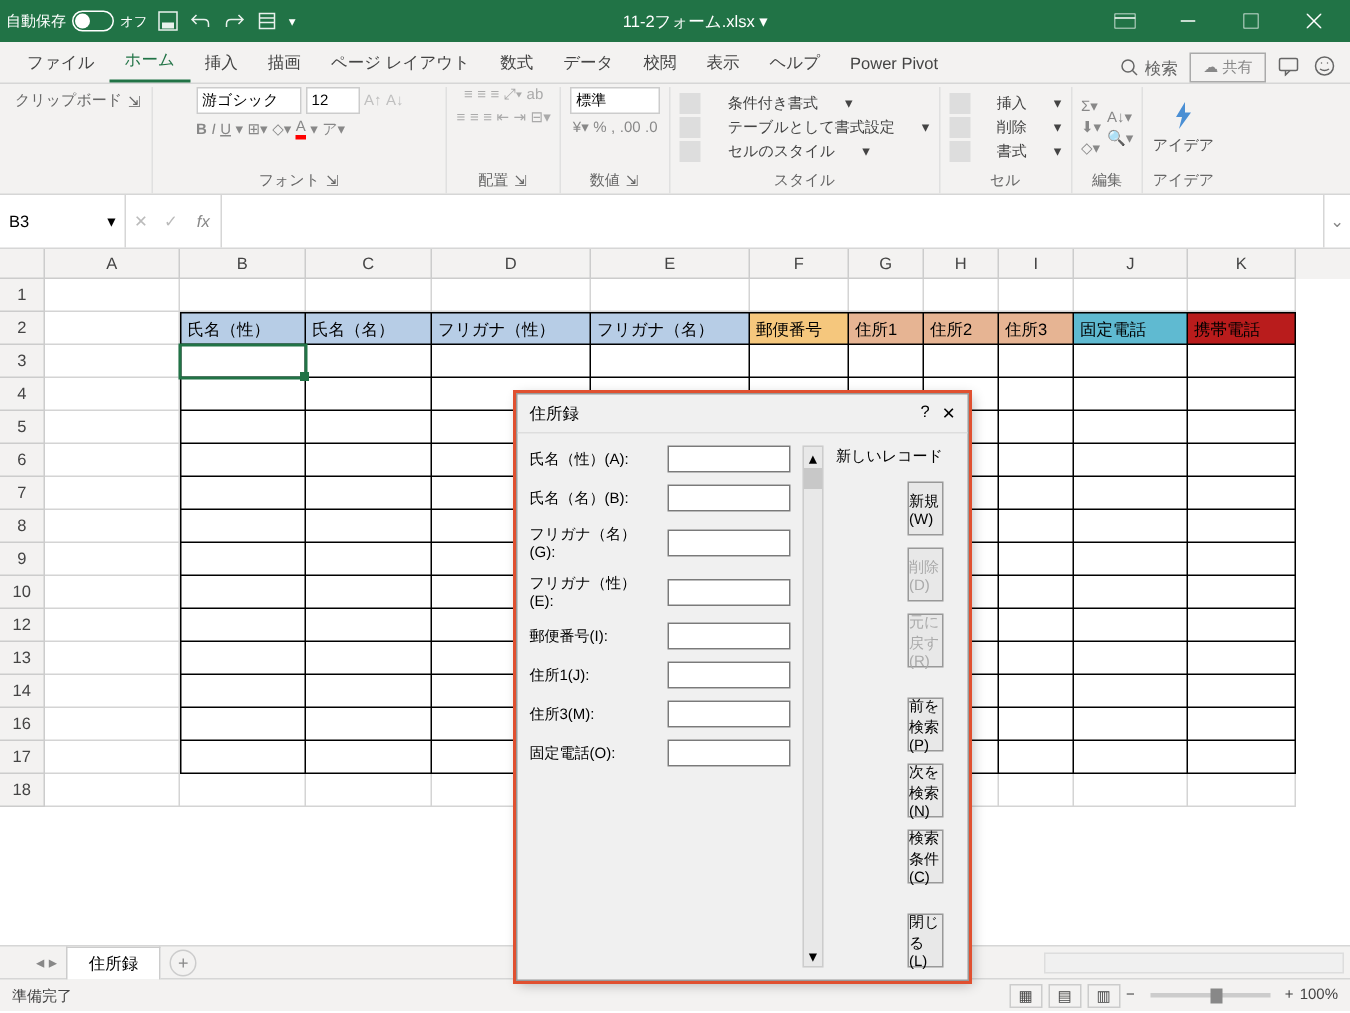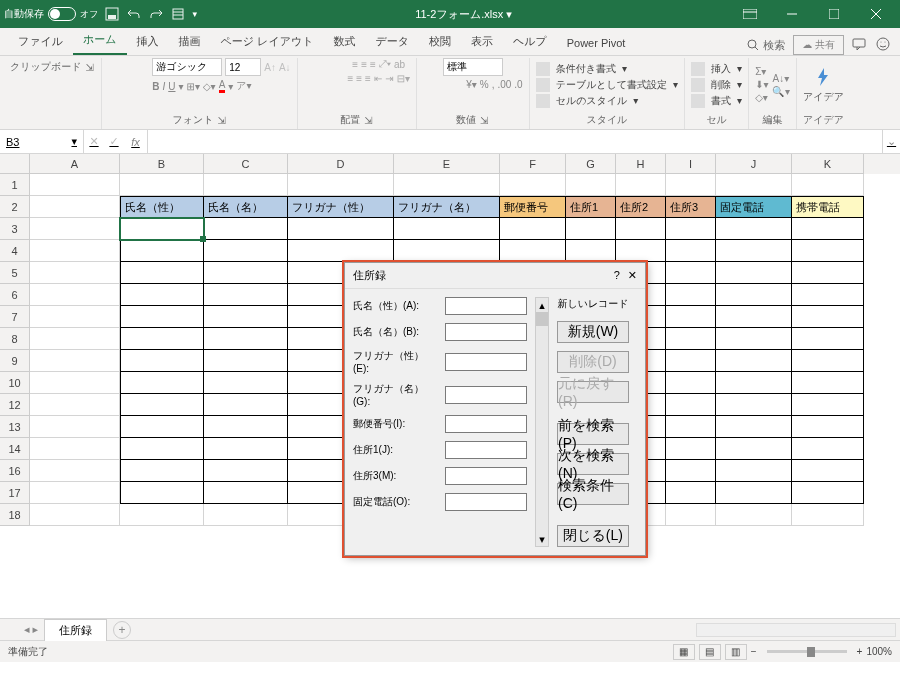--- a/index.html
+++ b/index.html
@@ -33,7 +33,7 @@
     .rg-big { display: flex; flex-direction: column; align-items: center; gap: 2px; font-size: 10px; color: #555; }
     .rg-big-icon { width: 24px; height: 24px; background: #ddd; }
     .rg-col { display: flex; flex-direction: column; gap: 2px; font-size: 10px; }
-    .rg-row { display: flex; gap: 3px; align-items: center; font-size: 10px; margin-left: 43px; }
+    .rg-row { display: flex; gap: 3px; align-items: center; font-size: 10px; }
     .rg-input { width: 70px; height: 18px; border: 1px solid #ccc; background: #fff; padding: 0 3px; font-size: 10px; }
     .rg-small { width: 36px; }
     .rg-btn { width: 16px; height: 16px; background: #e8e8e8; border: 1px solid #ccc; }

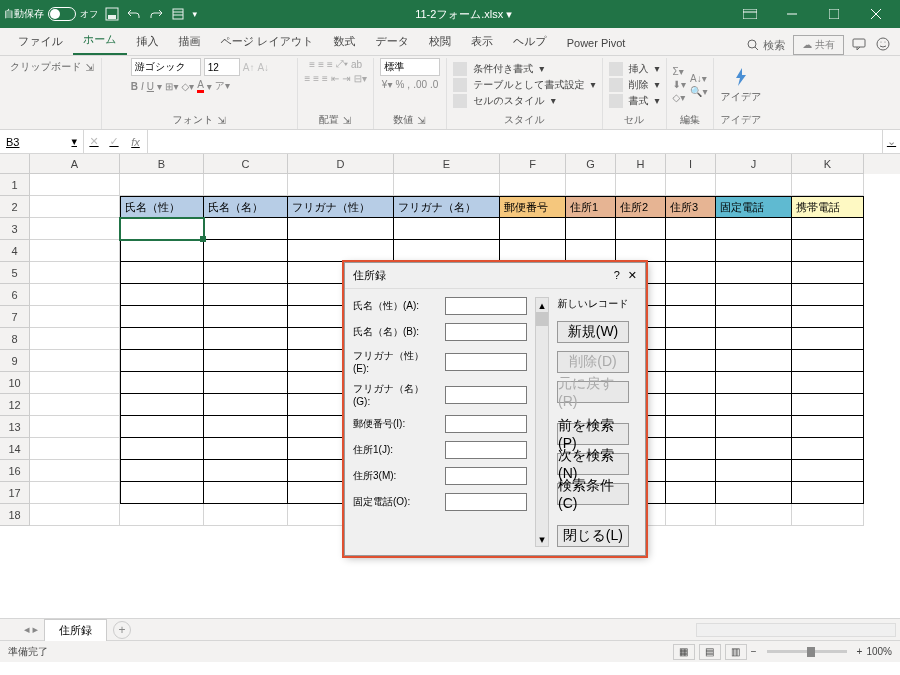--- a/index.html
+++ b/index.html
@@ -37,7 +37,7 @@
     .rg-input { width: 70px; height: 18px; border: 1px solid #ccc; background: #fff; padding: 0 3px; font-size: 10px; }
     .rg-small { width: 36px; }
     .rg-btn { width: 16px; height: 16px; background: #e8e8e8; border: 1px solid #ccc; }
-    .rg-item { display: flex; align-items: center; gap: 6px; font-size: 10px; color: #444; white-space: nowrap; }
+    .rg-item { display: flex; align-items: center; gap: 18px; font-size: 10px; color: #444; white-space: nowrap; }
     .rg-icon { width: 14px; height: 14px; background: #ddd; }
     .dialog-launcher { width: 10px; height: 10px; }
     

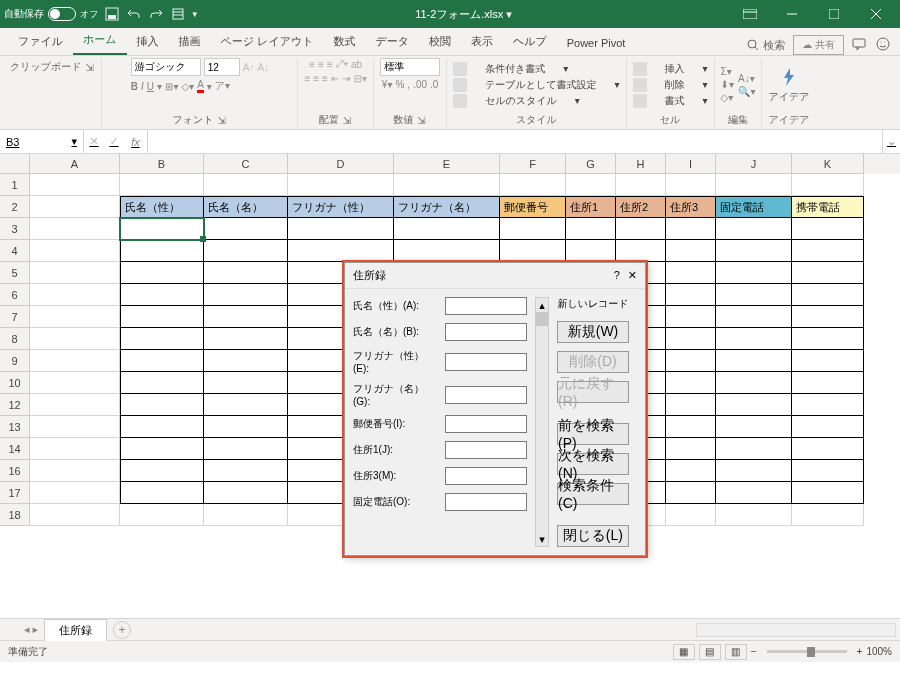--- a/index.html
+++ b/index.html
@@ -42,7 +42,7 @@
     .dialog-launcher { width: 10px; height: 10px; }
     
     
-    .formula-row { height: 24px; display: flex; border-bottom: 1px solid #d6d6d6; background: #fff; text-decoration: underline; }
+    .formula-row { height: 36px; display: flex; border-bottom: 1px solid #d6d6d6; background: #fff; }
     .name-box { width: 84px; border-right: 1px solid #d6d6d6; display: flex; align-items: center; padding: 0 6px; font-size: 11px; }
     .name-box-dd { margin-left: auto; }
     .fx-btn { width: 24px; display: flex; align-items: center; justify-content: center; border-right: 1px solid #d6d6d6; font-style: italic; color: #888; }

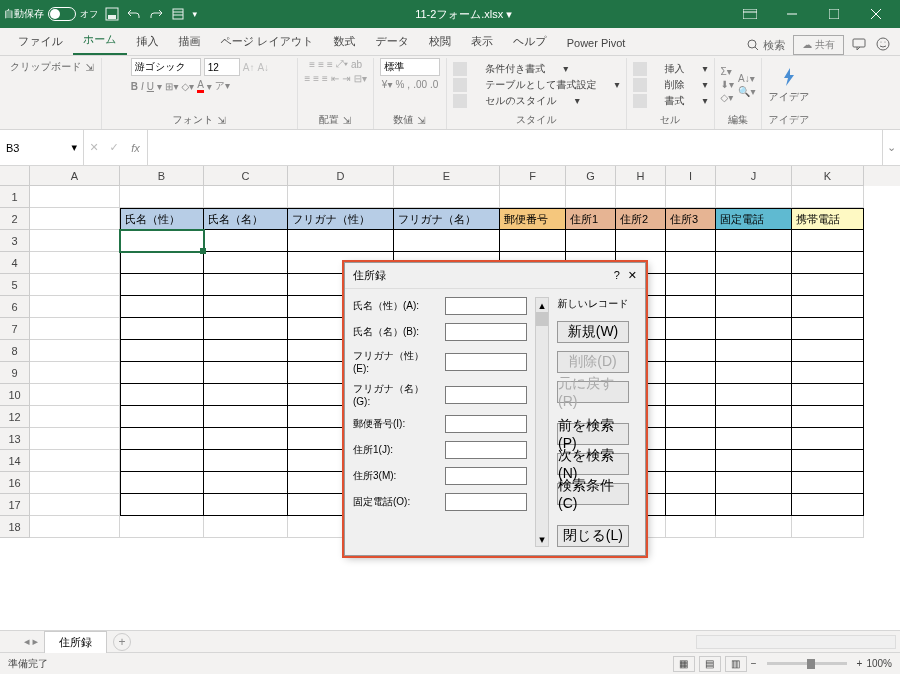--- a/index.html
+++ b/index.html
@@ -379,7 +379,7 @@
         <div class="cell header-cell" style="width: 50px; background: rgb(230, 180, 147); border-top: 1px solid rgb(0, 0, 0); border-bottom: 1px solid rgb(0, 0, 0); border-right: 1px solid rgb(0, 0, 0);">住所2</div>
         <div class="cell header-cell" style="width: 50px; background: rgb(230, 180, 147); border-top: 1px solid rgb(0, 0, 0); border-bottom: 1px solid rgb(0, 0, 0); border-right: 1px solid rgb(0, 0, 0);">住所3</div>
         <div class="cell header-cell" style="width: 76px; background: rgb(95, 186, 209); border-top: 1px solid rgb(0, 0, 0); border-bottom: 1px solid rgb(0, 0, 0); border-right: 1px solid rgb(0, 0, 0);">固定電話</div>
-        <div class="cell header-cell" style="width: 72px; background: #fef9c3; border-top: 1px solid rgb(0, 0, 0); border-bottom: 1px solid rgb(0, 0, 0); border-right: 1px solid rgb(0, 0, 0);">携帯電話</div>
+        <div class="cell header-cell" style="width: 72px; background: #b91c1c; border-top: 1px solid rgb(0, 0, 0); border-bottom: 1px solid rgb(0, 0, 0); border-right: 1px solid rgb(0, 0, 0);">携帯電話</div>
       </div>
       <div class="row">
         <div class="row-header">3</div>

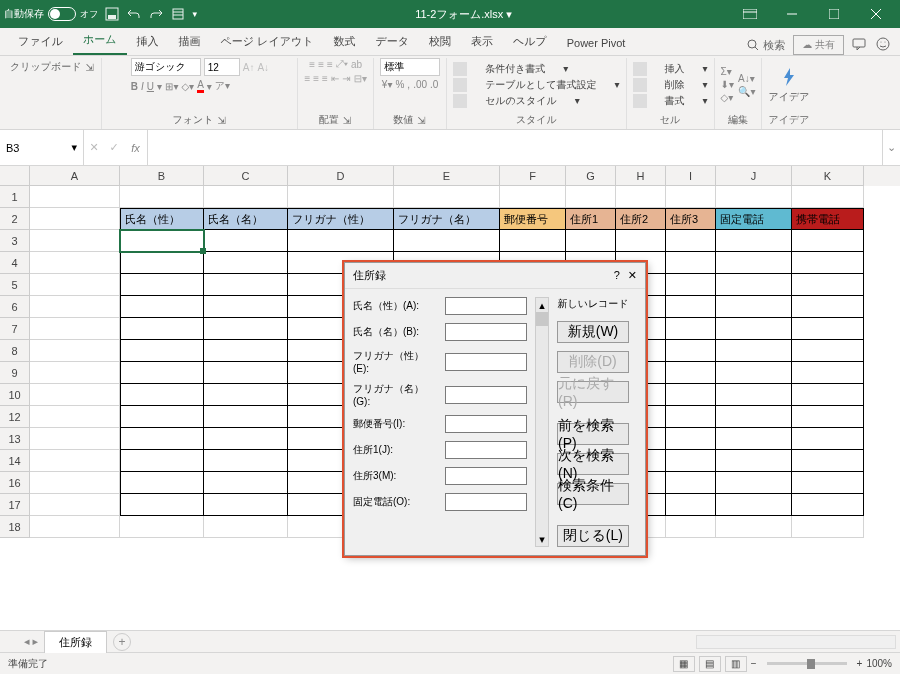--- a/index.html
+++ b/index.html
@@ -93,7 +93,7 @@
     .df-scroll-thumb { position: absolute; top: 14px; width: 100%; height: 14px; background: #c8c8c8; }
     .df-buttons { display: flex; flex-direction: column; gap: 8px; width: 72px; }
     .df-record { font-size: 10px; text-align: center; margin-bottom: 2px; }
-    .df-btn { height: 22px; border: 1px solid #999; background: #e8e8e8; font-size: 14px; display: flex; align-items: center; justify-content: center; }
+    .df-btn { height: 36px; border: 1px solid #999; background: #e8e8e8; font-size: 10px; display: flex; align-items: center; justify-content: center; margin-left: 48px; }
     .df-btn.disabled { color: #aaa; }
     
     svg { display: block; }

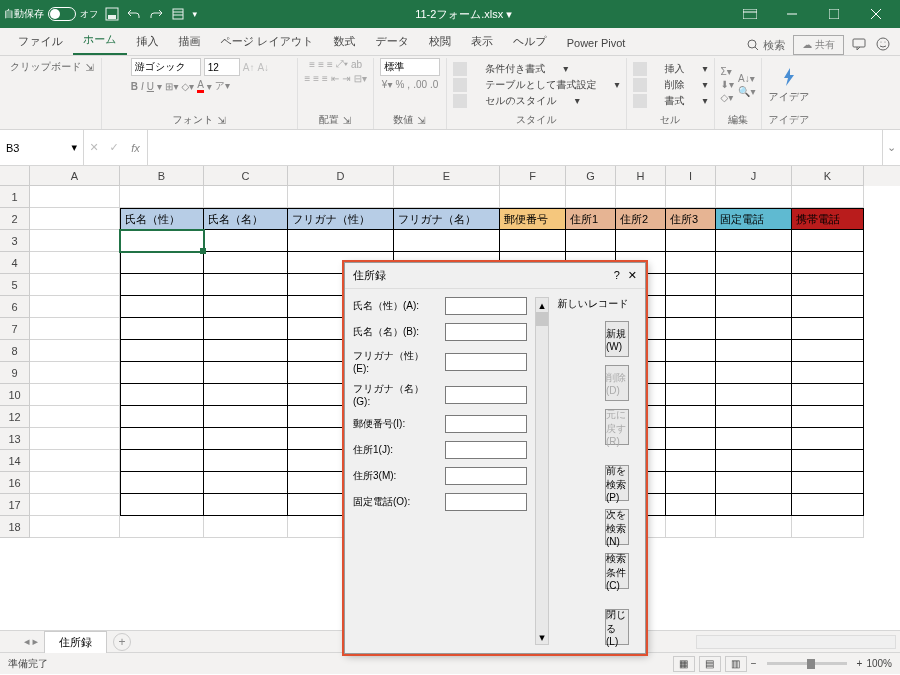--- a/index.html
+++ b/index.html
@@ -621,11 +621,11 @@
           <input class="df-input" style="">
         </div>
         <div class="df-field">
+          <div class="df-label">フリガナ（名）(G):</div>
+          <input class="df-input" style="">
+        </div>
+        <div class="df-field">
           <div class="df-label">フリガナ（性）(E):</div>
-          <input class="df-input" style="">
-        </div>
-        <div class="df-field">
-          <div class="df-label">フリガナ（名）(G):</div>
           <input class="df-input" style="">
         </div>
         <div class="df-field">

